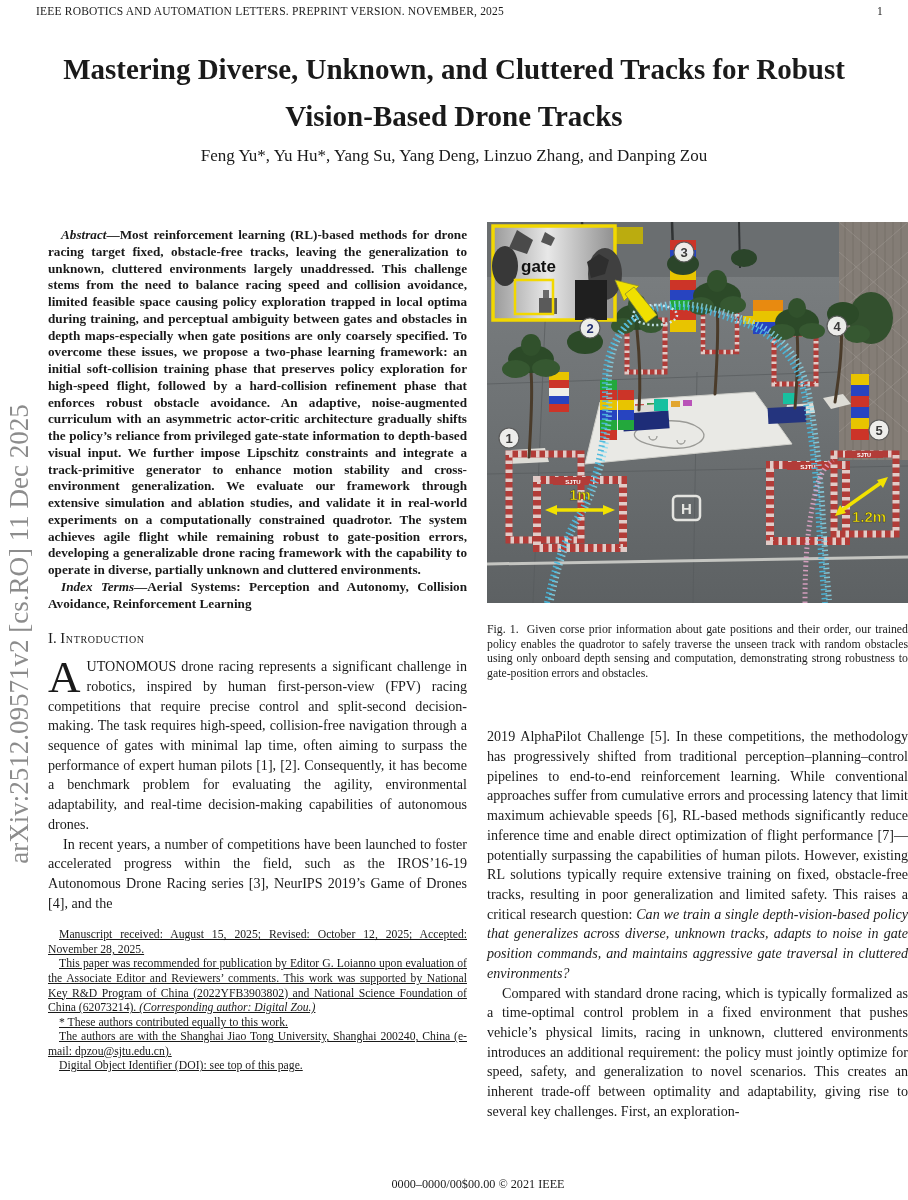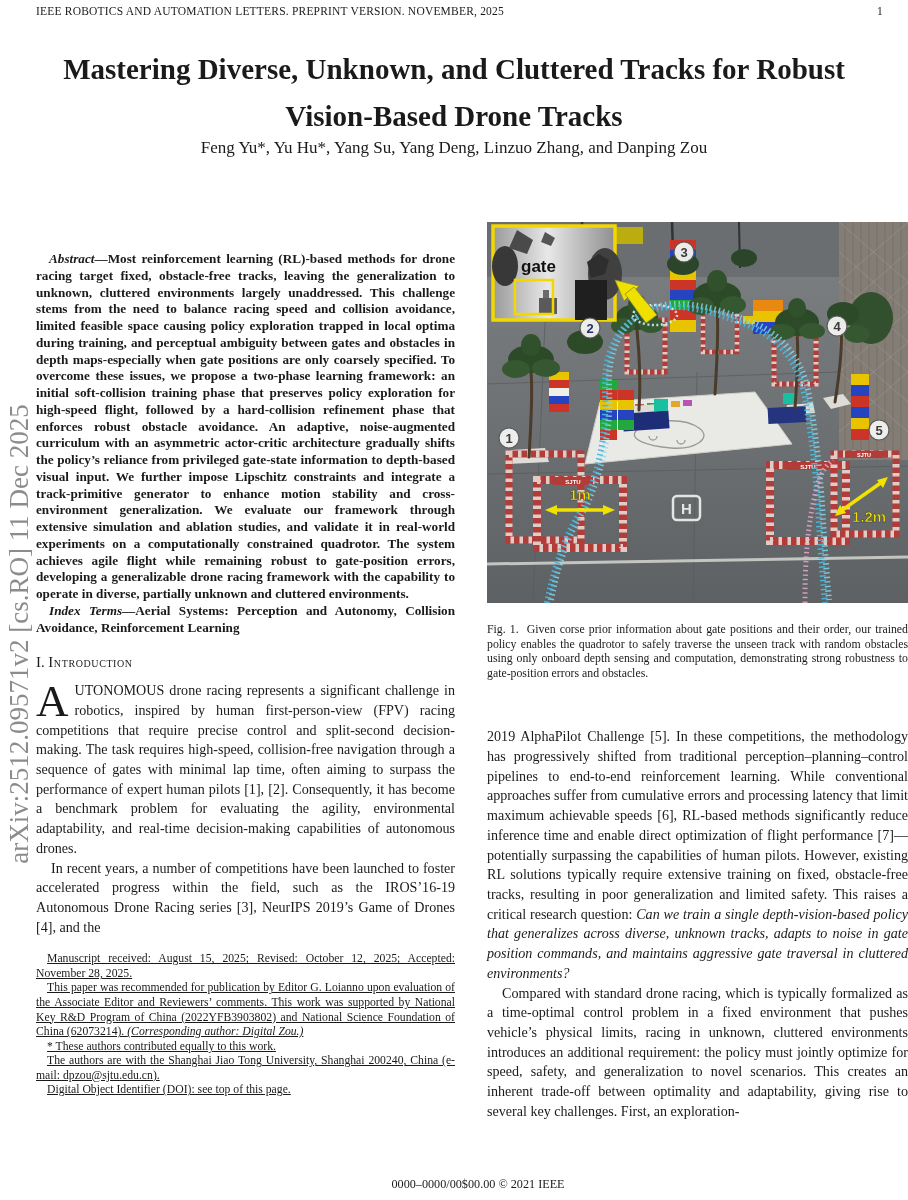--- a/index.html
+++ b/index.html
@@ -18,7 +18,7 @@
     text-align:center; font-size:29px; line-height:47px; font-weight:700;
   }
   .authors-line {
-    position:absolute; top:138px; left:0; width:100%;
+    position:absolute; top:146px; left:0; width:100%;
     text-align:center; font-size:17px;
   }
   .arxiv-strip {

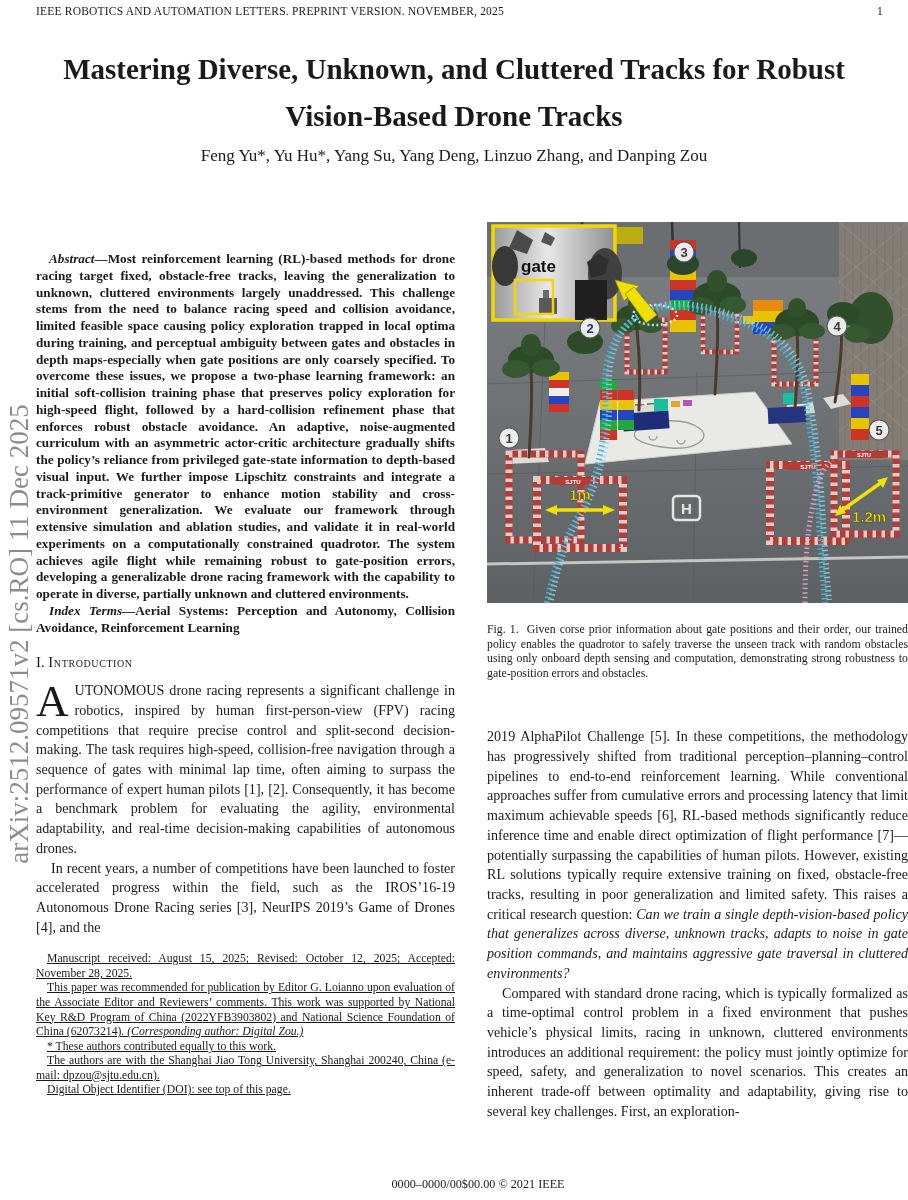--- a/index.html
+++ b/index.html
@@ -28,7 +28,7 @@
     font-size:27px; color:#8c8c8c;
   }
   .col { position:absolute; text-align:justify; }
-  .col-left  { left:36px;  top:227px; width:419px;margin-top:24px; }
+  .col-left  { left:48px;  top:227px; width:419px; }
   .col-right { left:487px; top:222px; width:421px; }
 
   .abstract { font-size:13.2px; line-height:16.75px; font-weight:bold; }

